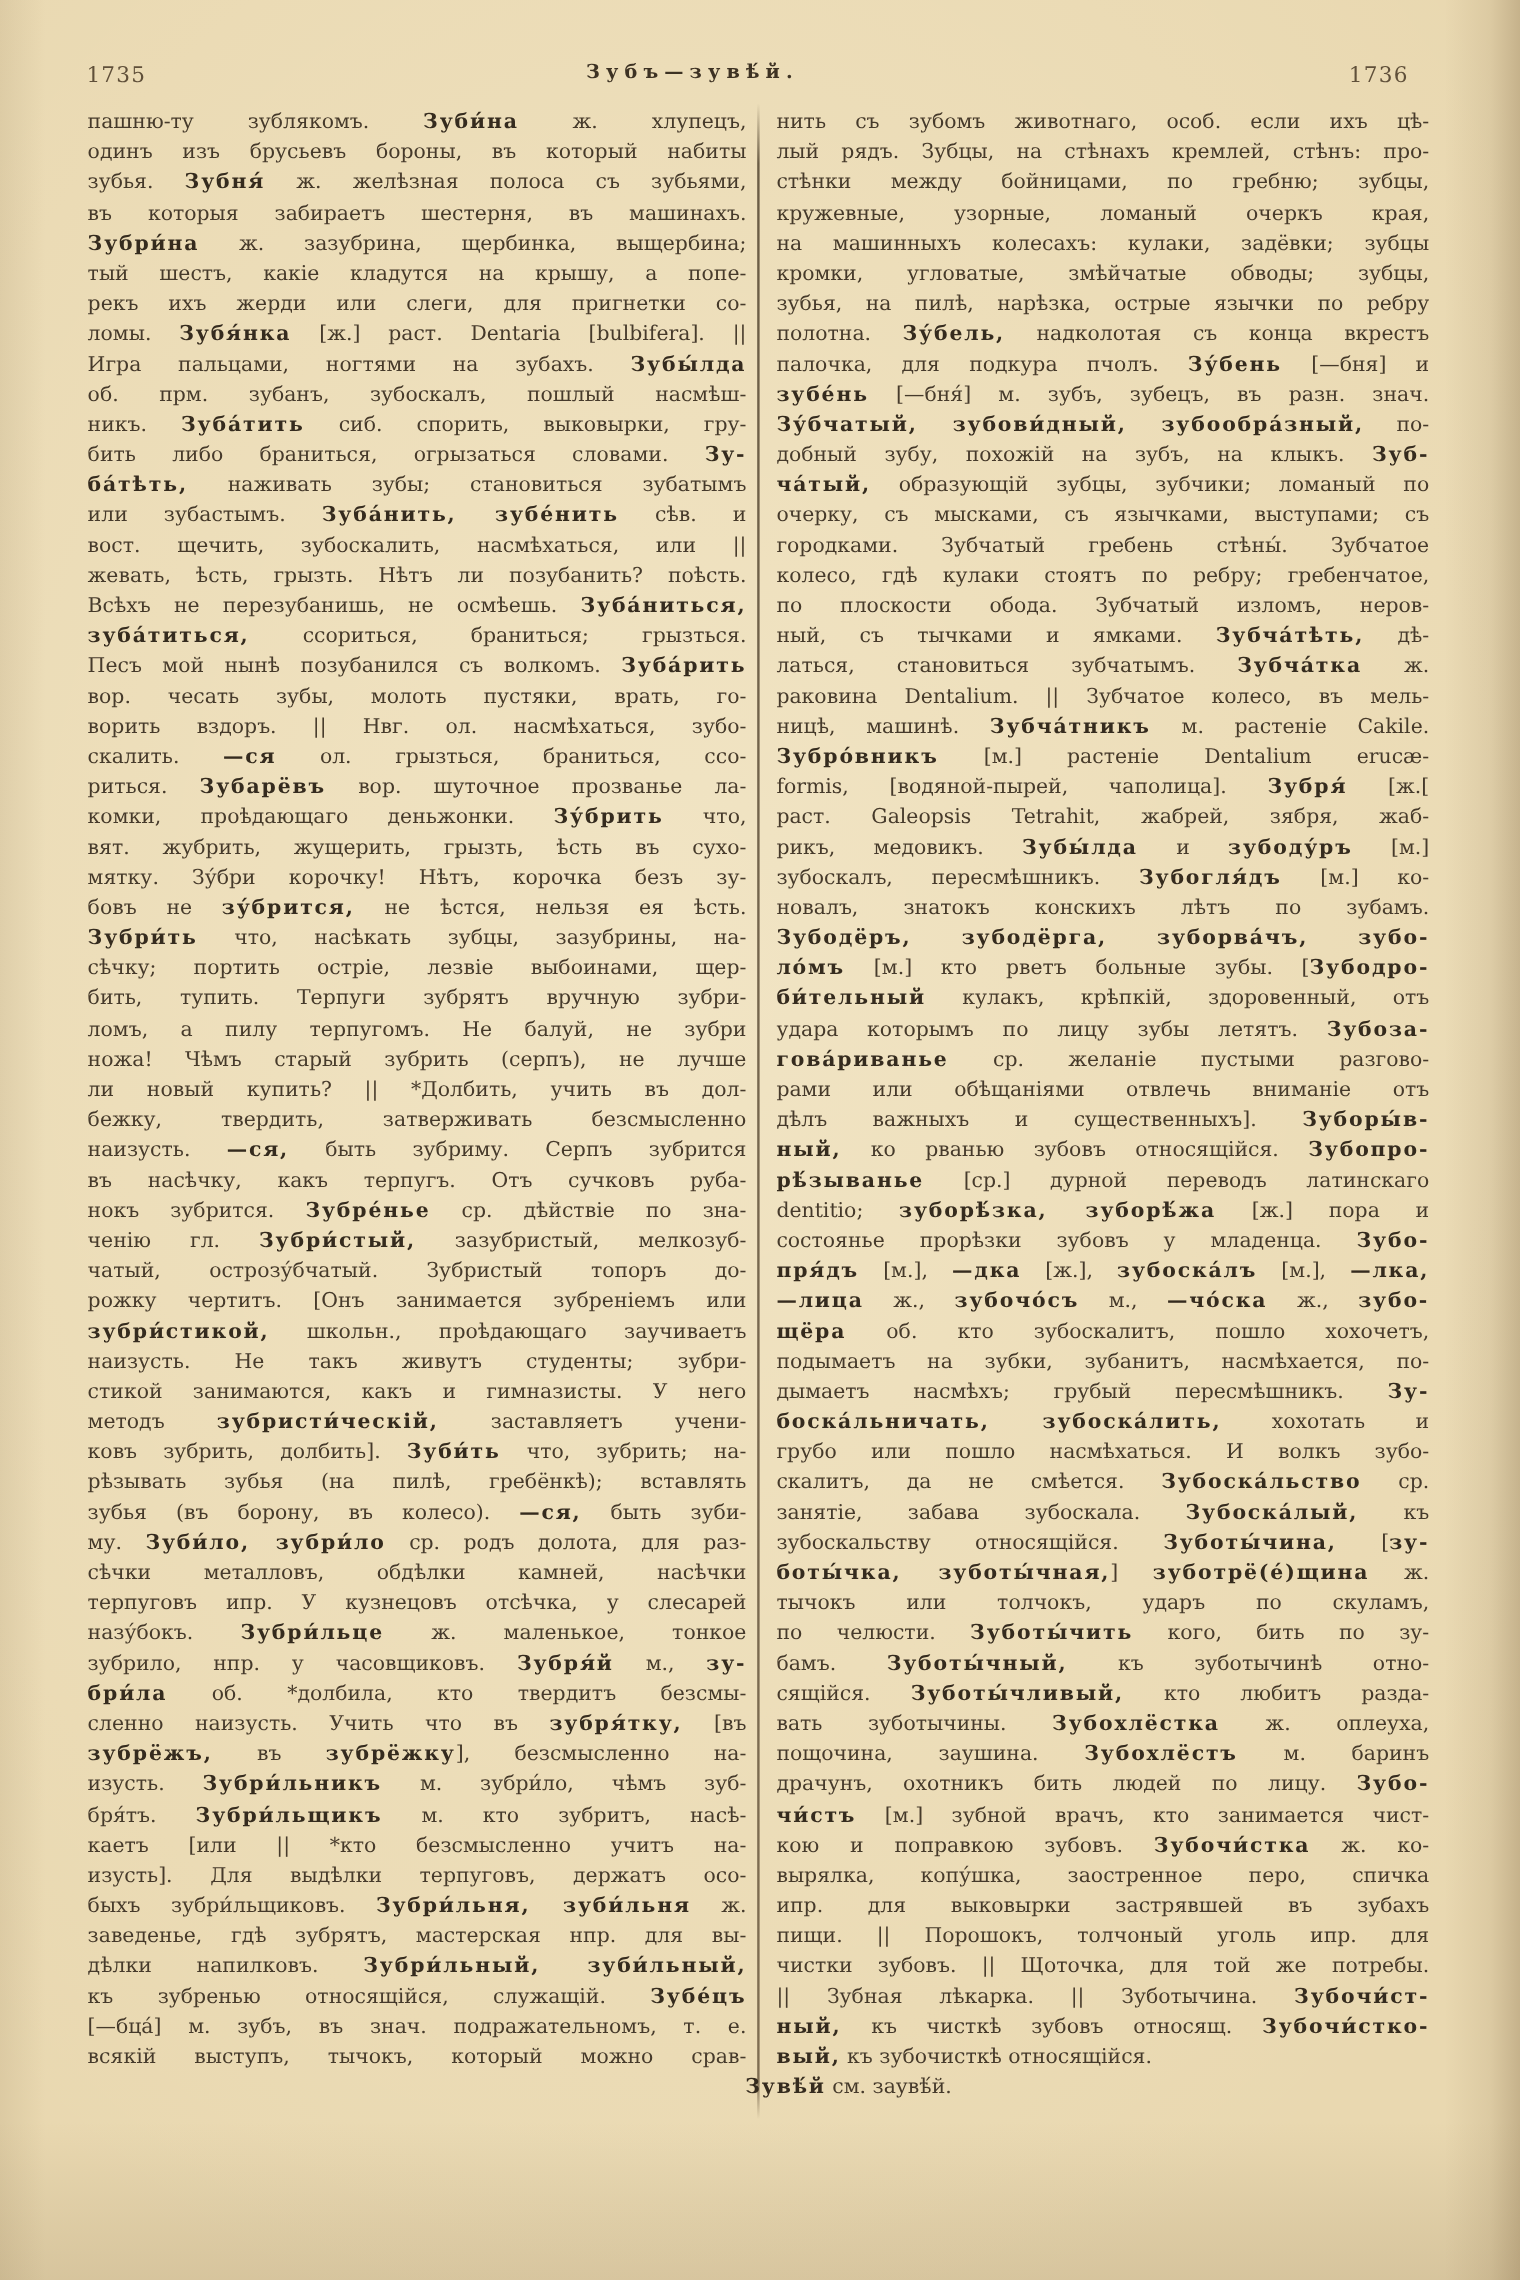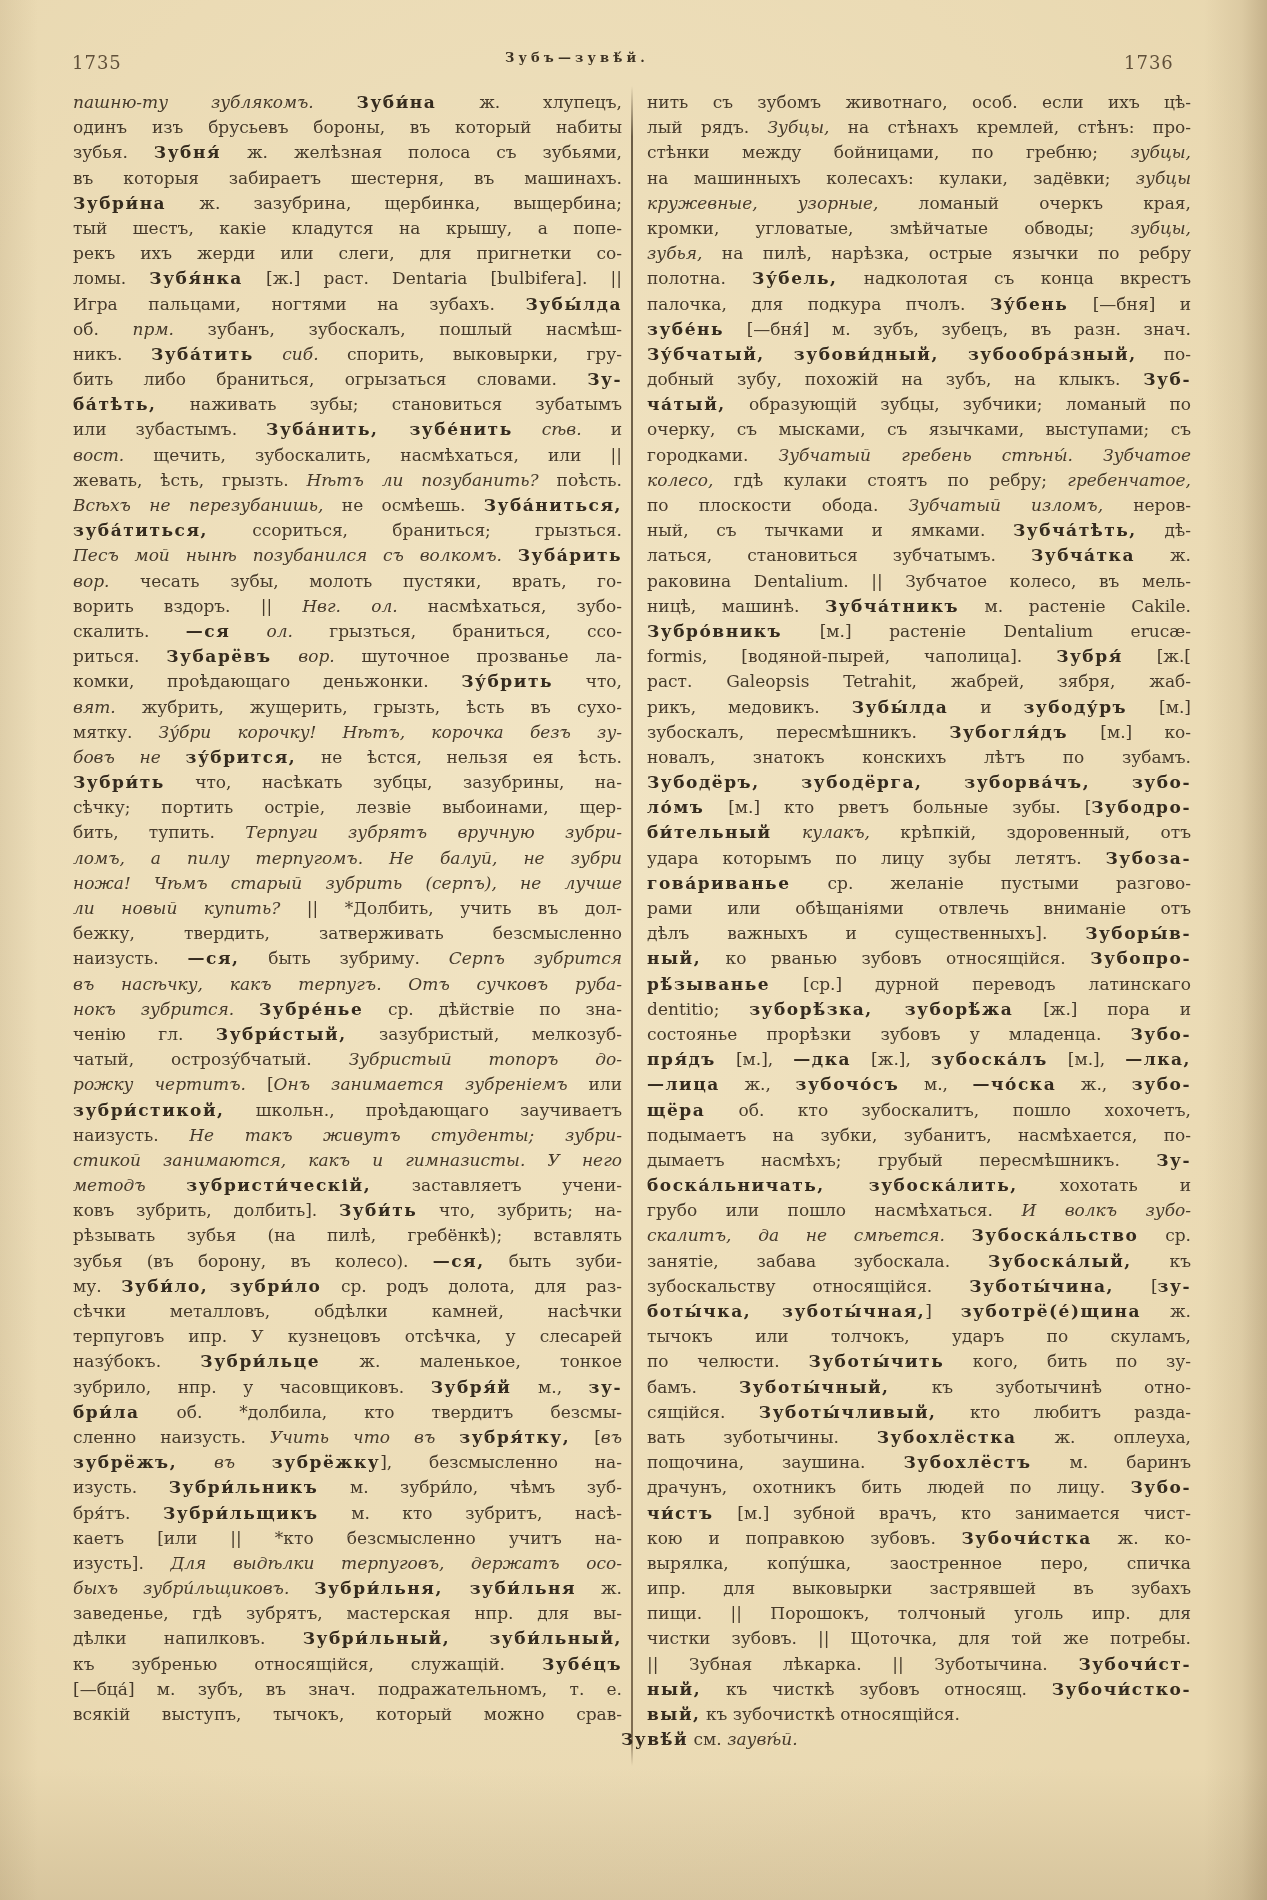--- a/index.html
+++ b/index.html
@@ -27,7 +27,7 @@
   .pagenum.right{left:1124px;}
   .running-title{
     position:absolute;top:50px;left:577px;transform:translateX(-50%);
-    font-size:13px;font-weight:700;letter-spacing:0.32em;color:#3d3223;
+    font-size:16px;font-weight:700;letter-spacing:0.32em;color:#3d3223;
     white-space:nowrap;
   }
   .col{

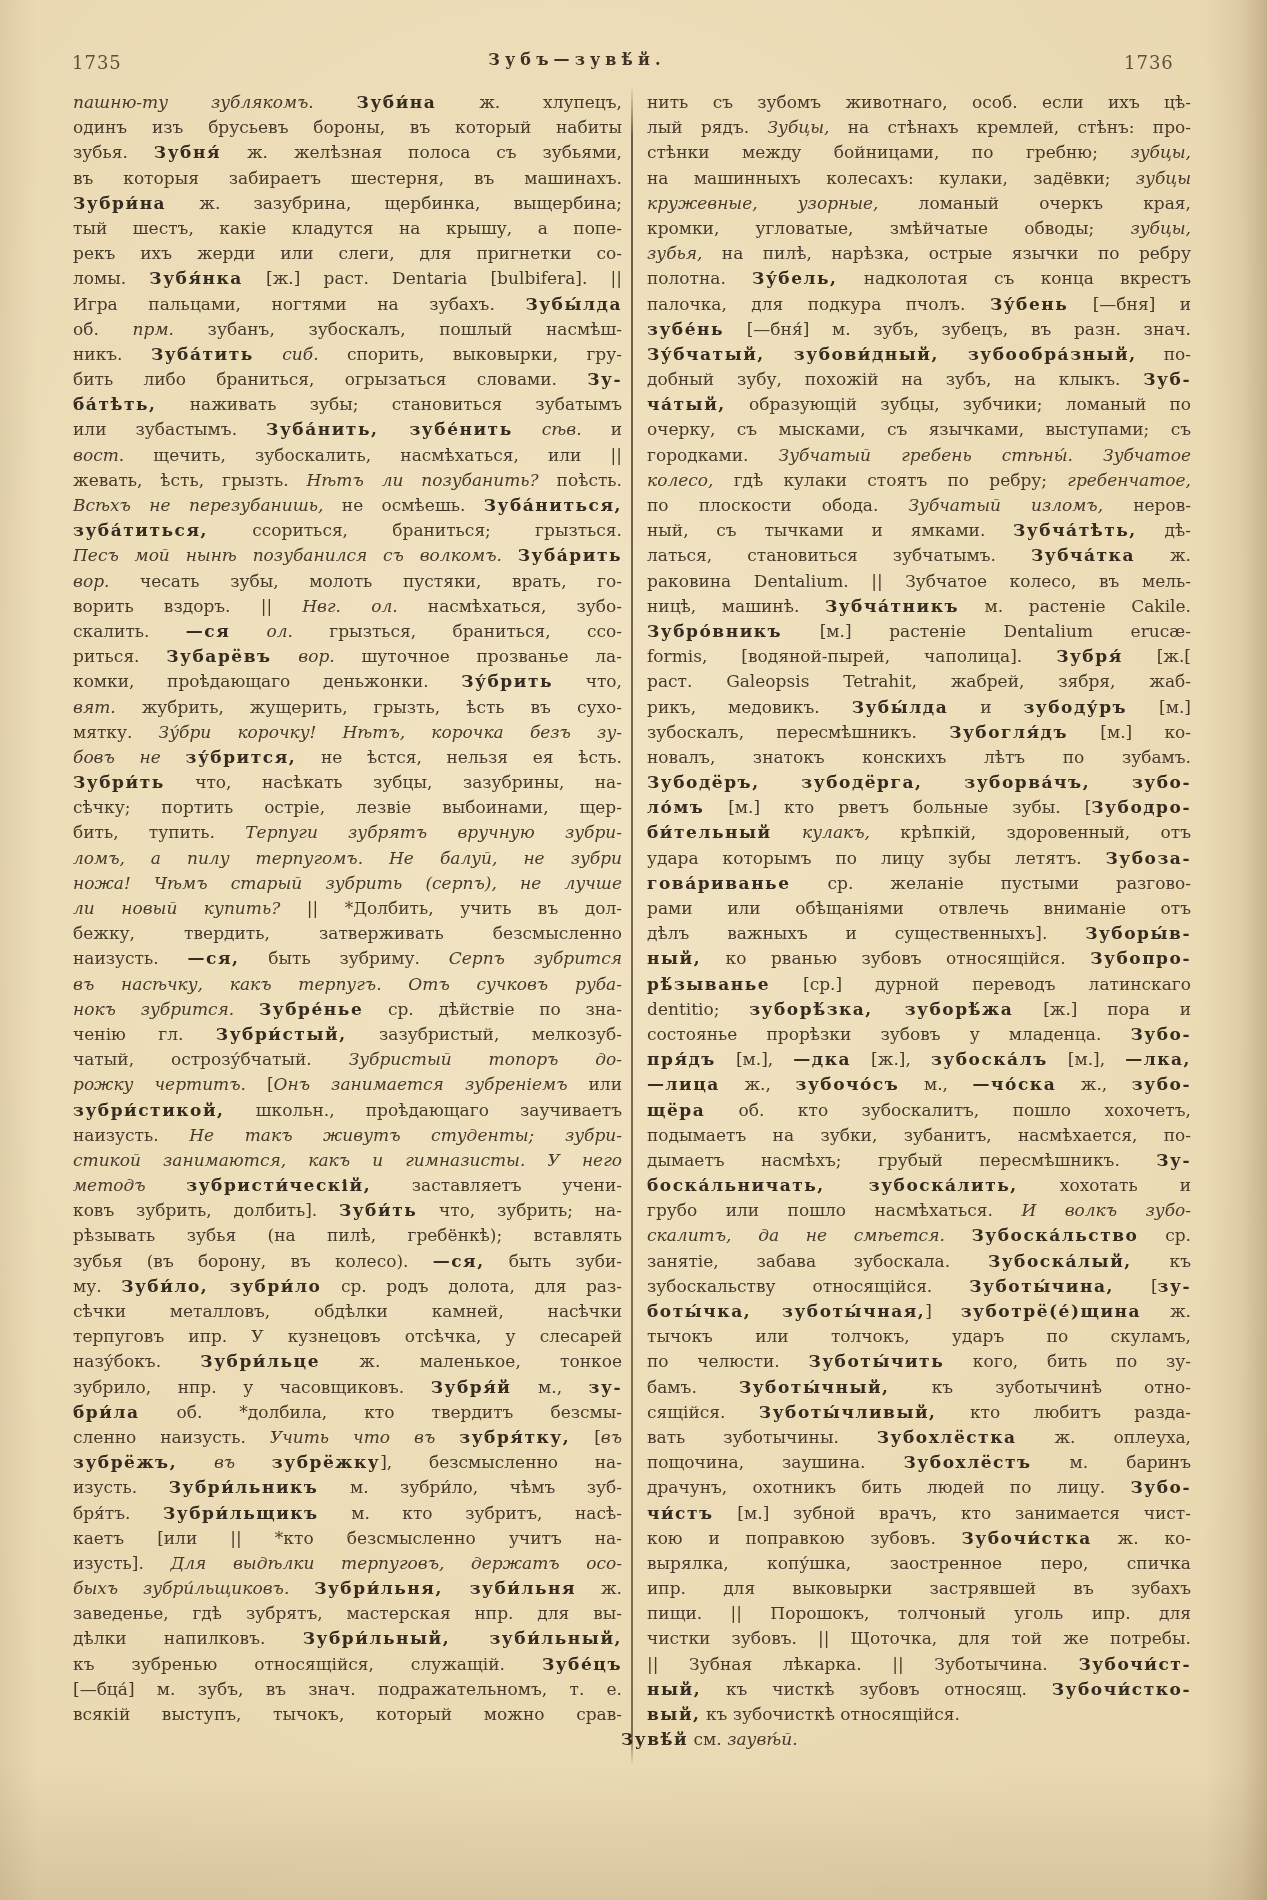--- a/index.html
+++ b/index.html
@@ -51,7 +51,7 @@
   .line.outdent{margin-left:-26px;}
   .rm{}
   .hw{font-weight:700;letter-spacing:0.09em;color:#352b1e;}
-  .it{font-style:italic;}
+  .it{}
 </style>
 </head>
 <body>

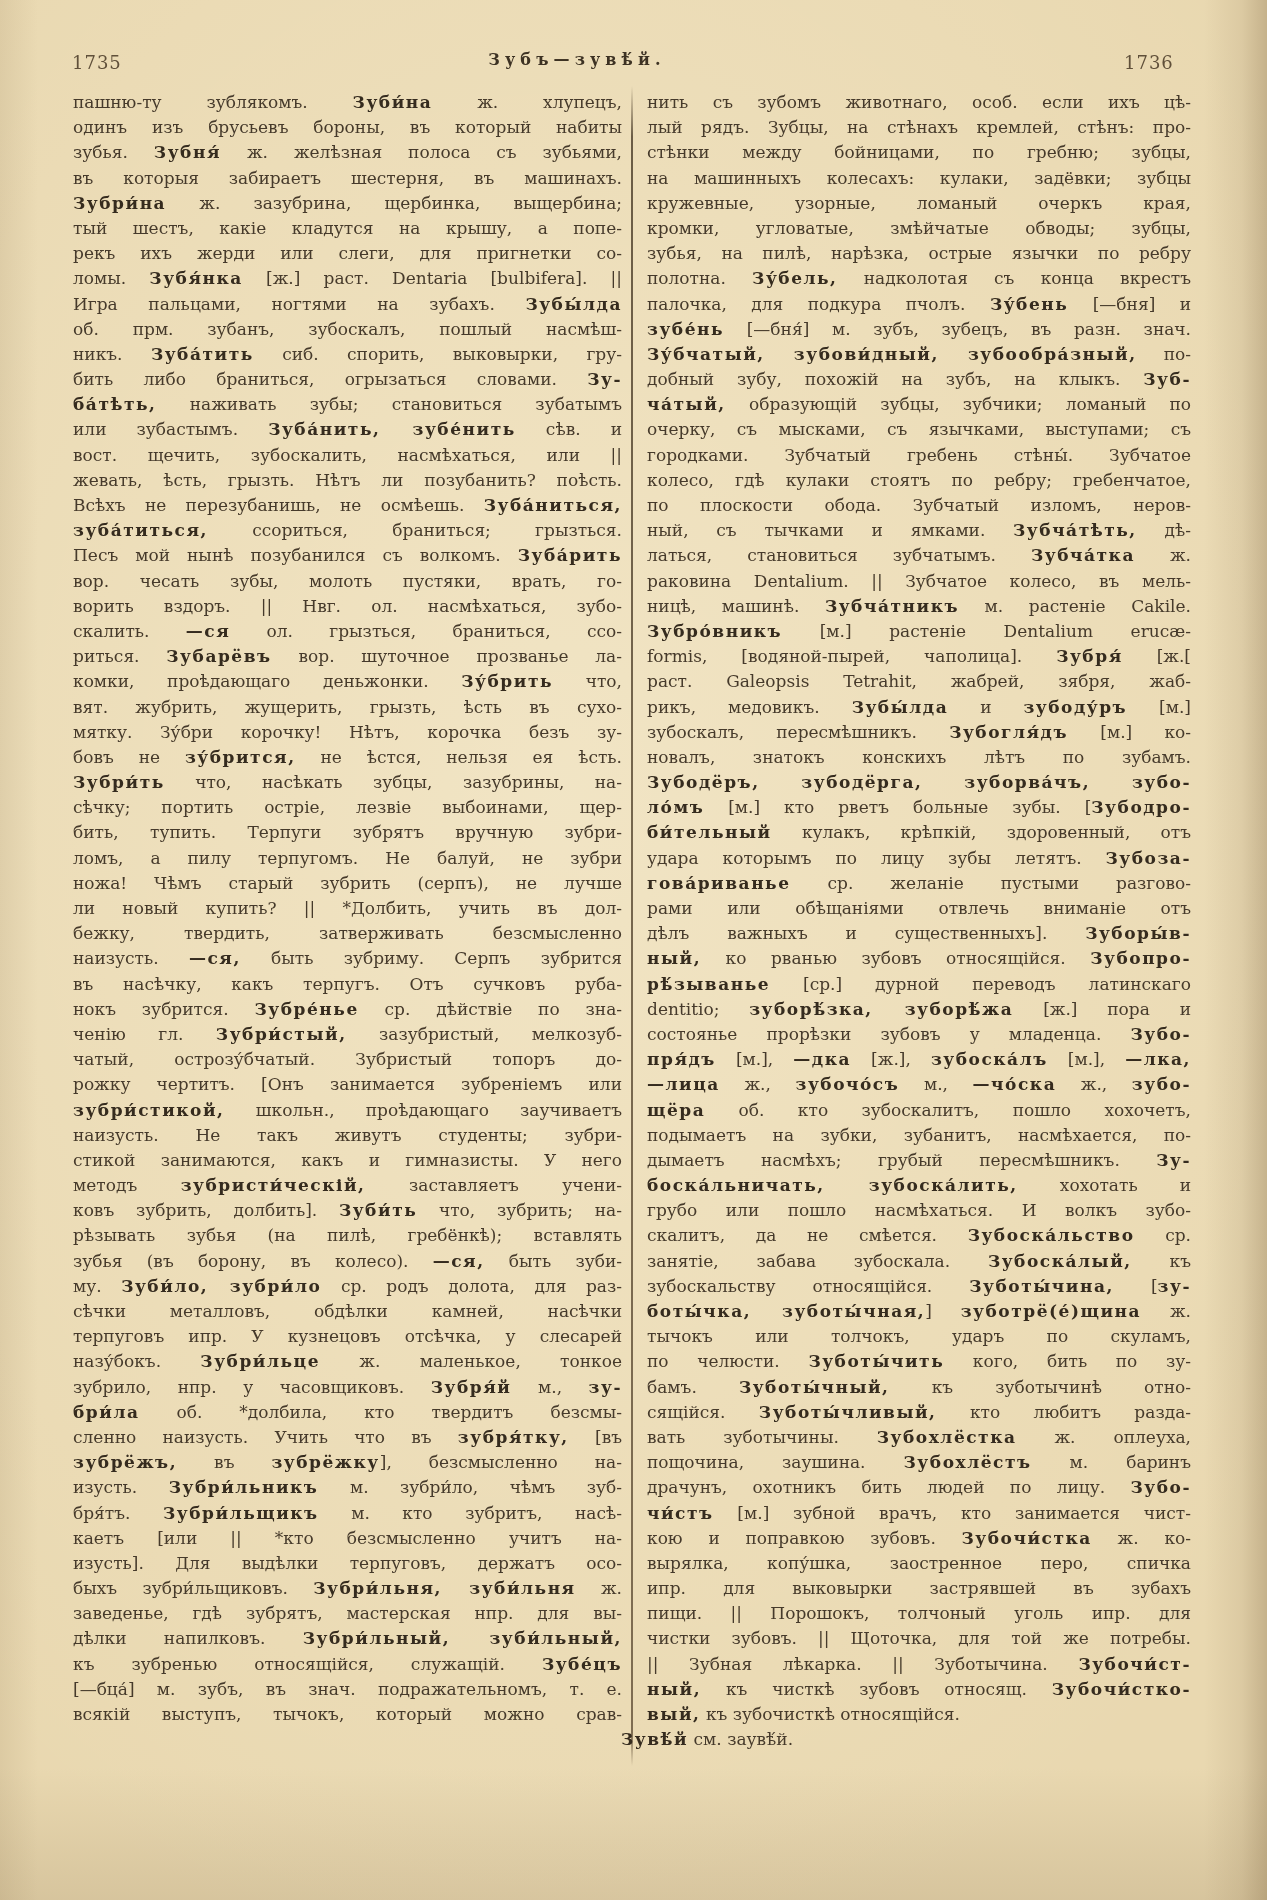--- a/index.html
+++ b/index.html
@@ -134,8 +134,8 @@
       <div class="line"><span class="rm">нить съ зубомъ животнаго, особ. если ихъ цѣ-</span></div>
       <div class="line"><span class="rm">лый рядъ. </span><span class="it">Зубцы,</span><span class="rm"> на стѣнахъ кремлей, стѣнъ: про-</span></div>
       <div class="line"><span class="rm">стѣнки между бойницами, по гребню; </span><span class="it">зубцы,</span></div>
+      <div class="line"><span class="it">кружевные, узорные,</span><span class="rm"> ломаный очеркъ края,</span></div>
       <div class="line"><span class="rm">на машинныхъ колесахъ: кулаки, задёвки; </span><span class="it">зубцы</span></div>
-      <div class="line"><span class="it">кружевные, узорные,</span><span class="rm"> ломаный очеркъ края,</span></div>
       <div class="line"><span class="rm">кромки, угловатые, змѣйчатые обводы; </span><span class="it">зубцы,</span></div>
       <div class="line"><span class="it">зубья,</span><span class="rm"> на пилѣ, нарѣзка, острые язычки по ребру</span></div>
       <div class="line"><span class="rm">полотна. </span><span class="hw">Зу́бель,</span><span class="rm"> надколотая съ конца вкрестъ</span></div>

